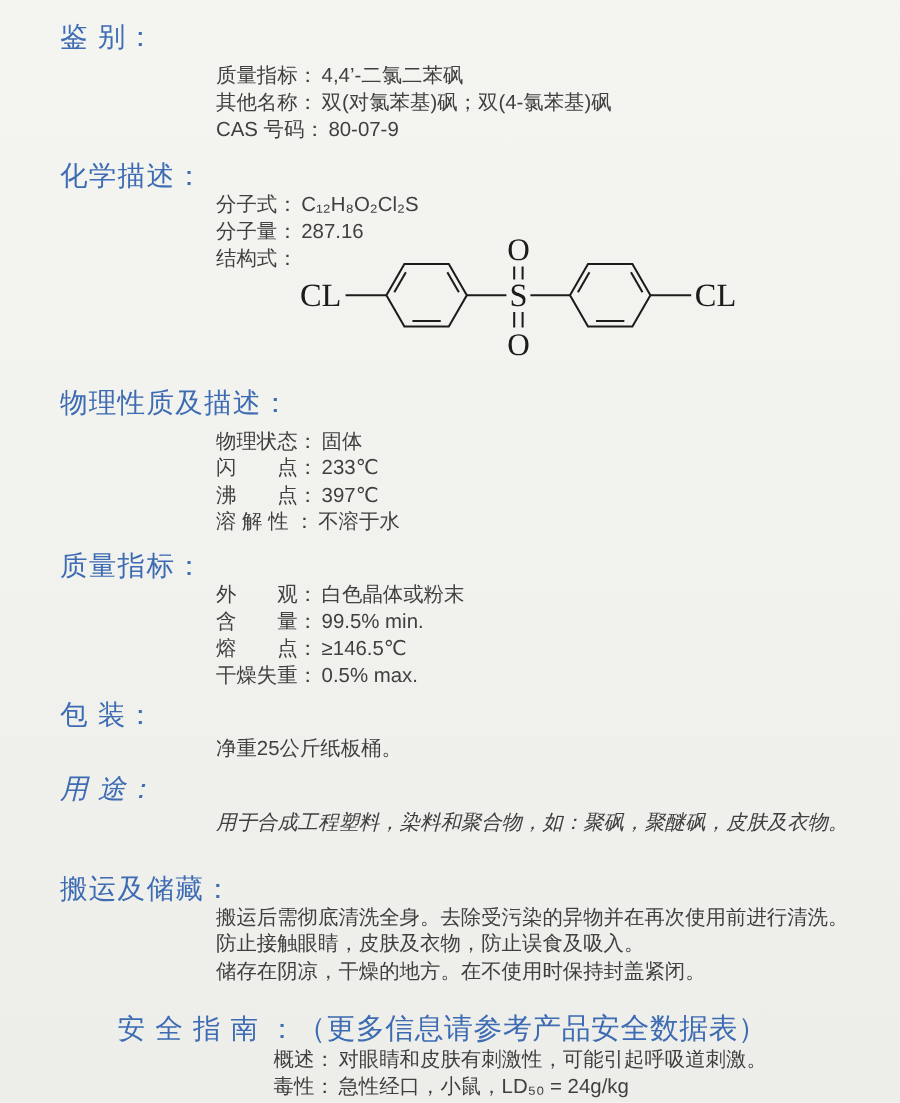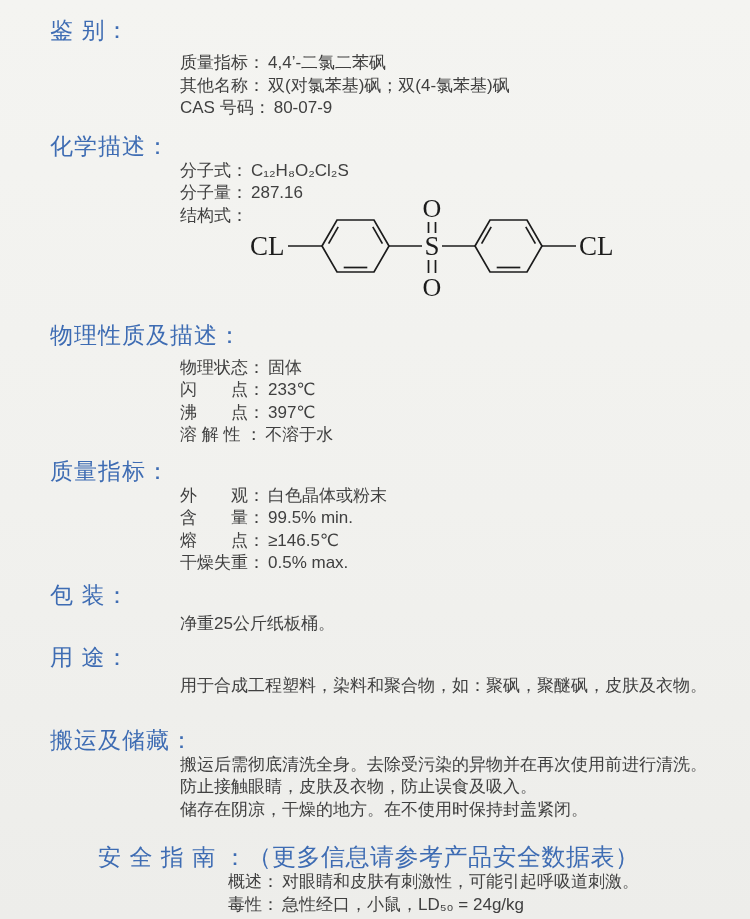--- a/index.html
+++ b/index.html
@@ -27,7 +27,7 @@
   .sec-quality{margin-top:10px;}
   .sec-packing{margin-top:6px;}
   .sec-packing .content{margin-top:4px;}
-  .sec-usage{margin-top:8px;}
+  .sec-usage{margin-top:8px;font-style:italic;}
   .sec-usage .content{margin-top:4px;}
   .sec-handling{margin-top:28px;}
   .sec-safety{margin-top:22px;padding-left:48px;}

